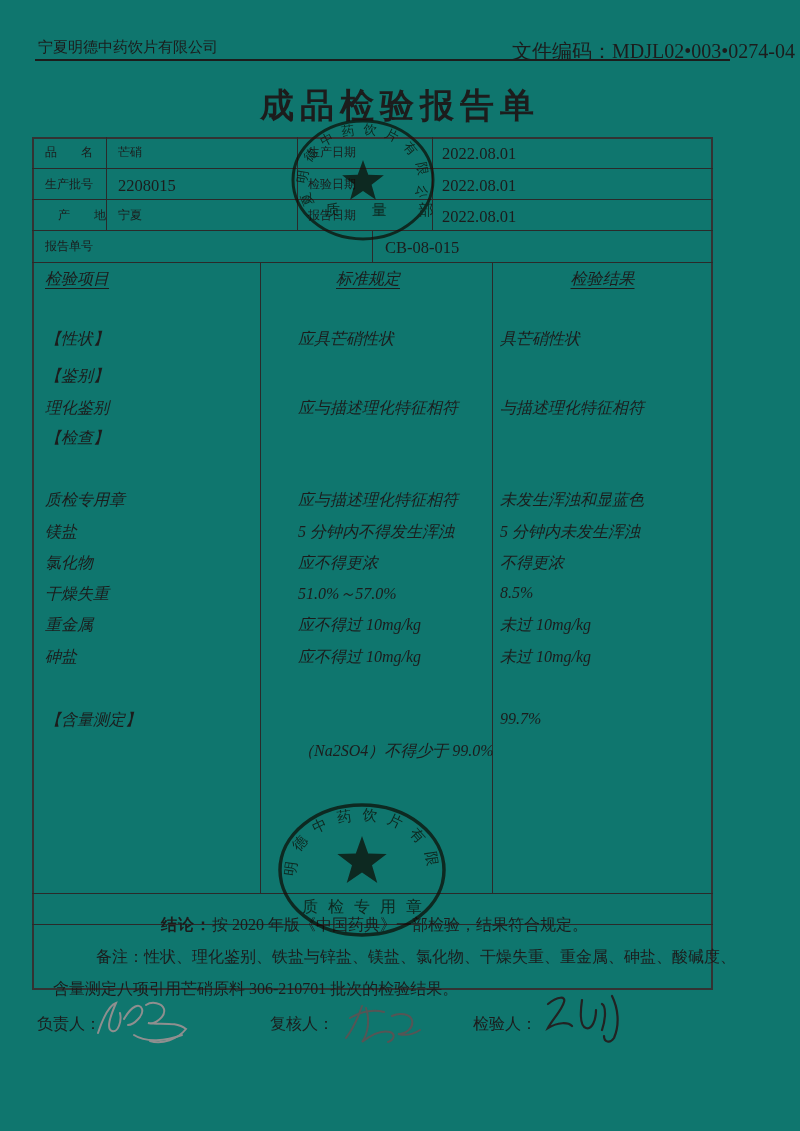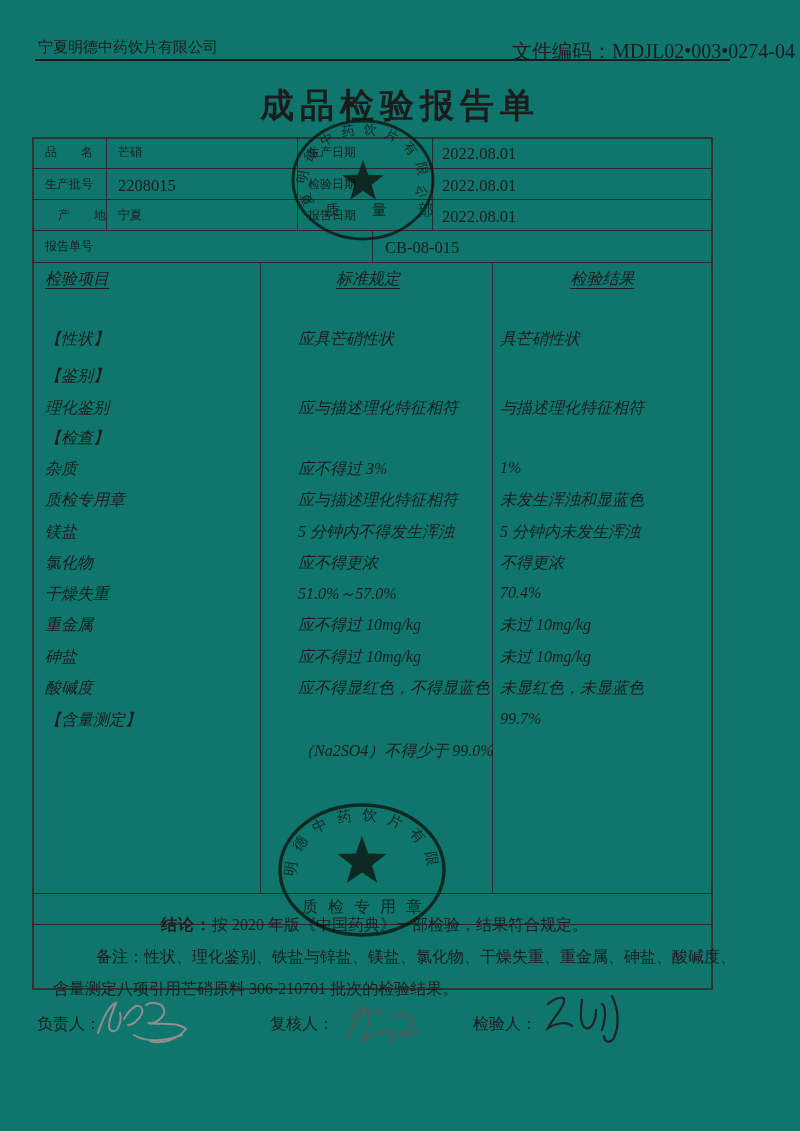--- a/index.html
+++ b/index.html
@@ -112,11 +112,6 @@
     <span class="mc2"></span>
     <span class="mc3"></span>
   </div>
-  <div class="mrow" style="top:459px">
-    <span class="mc1">杂质</span>
-    <span class="mc2">应不得过 3%</span>
-    <span class="mc3">1%</span>
-  </div>
   <div class="mrow" style="top:490px">
     <span class="mc1">质检专用章</span>
     <span class="mc2">应与描述理化特征相符</span>

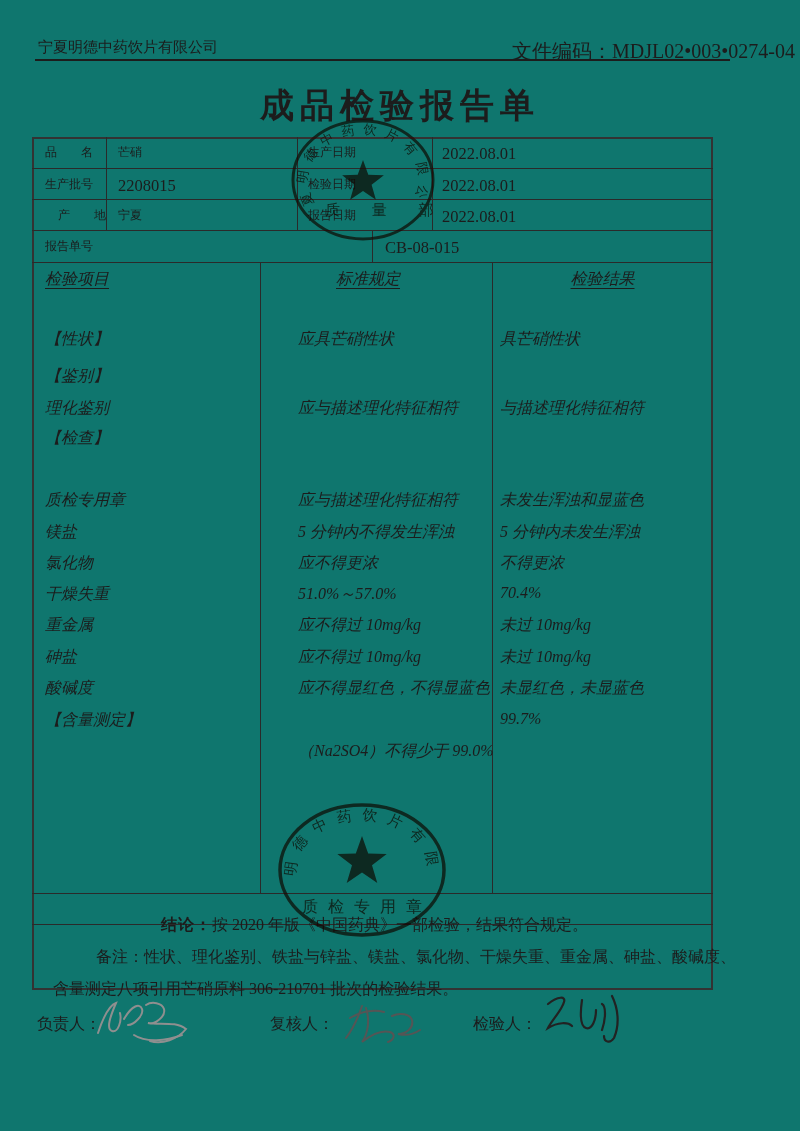--- a/index.html
+++ b/index.html
@@ -130,7 +130,7 @@
   <div class="mrow" style="top:584px">
     <span class="mc1">干燥失重</span>
     <span class="mc2">51.0%～57.0%</span>
-    <span class="mc3">70.4%</span>
+    <span class="mc3">8.5%</span>
   </div>
   <div class="mrow" style="top:615px">
     <span class="mc1">重金属</span>

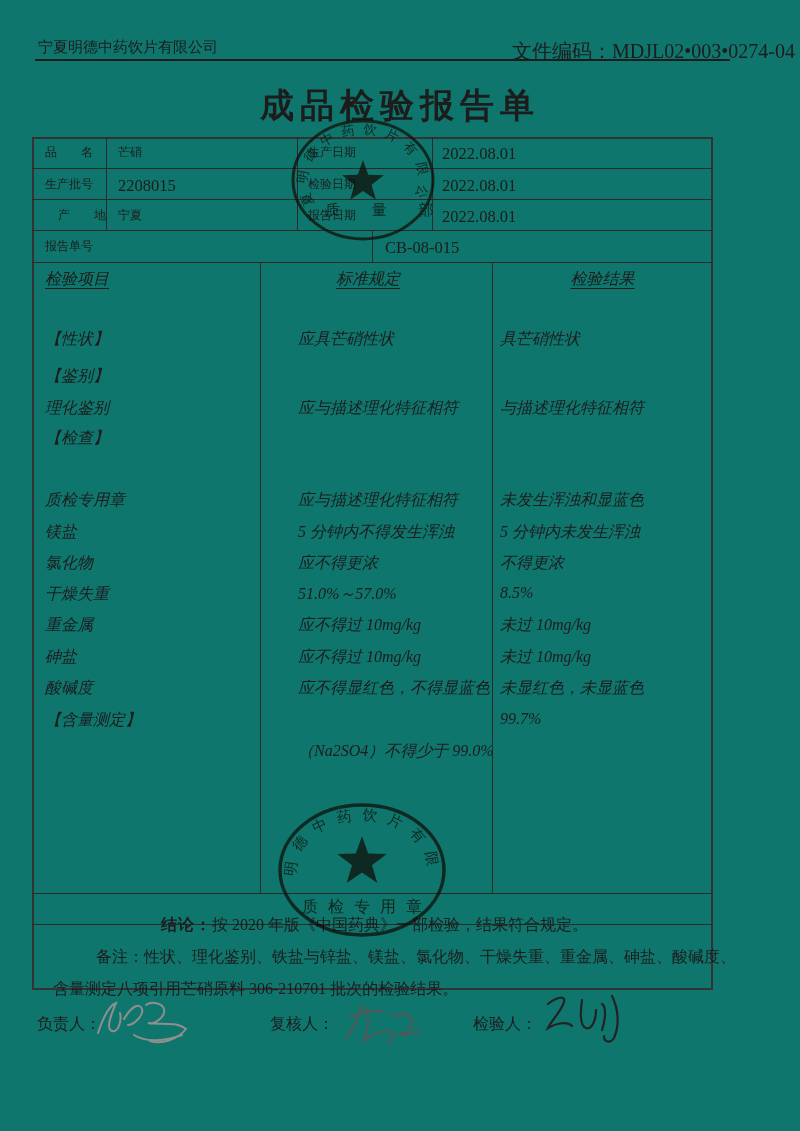--- a/index.html
+++ b/index.html
@@ -142,11 +142,6 @@
     <span class="mc2">应不得过 10mg/kg</span>
     <span class="mc3">未过 10mg/kg</span>
   </div>
-  <div class="mrow" style="top:678px">
-    <span class="mc1">酸碱度</span>
-    <span class="mc2">应不得显红色，不得显蓝色</span>
-    <span class="mc3">未显红色，未显蓝色</span>
-  </div>
   <div class="mrow" style="top:710px">
     <span class="mc1">【含量测定】</span>
     <span class="mc3">99.7%</span>

